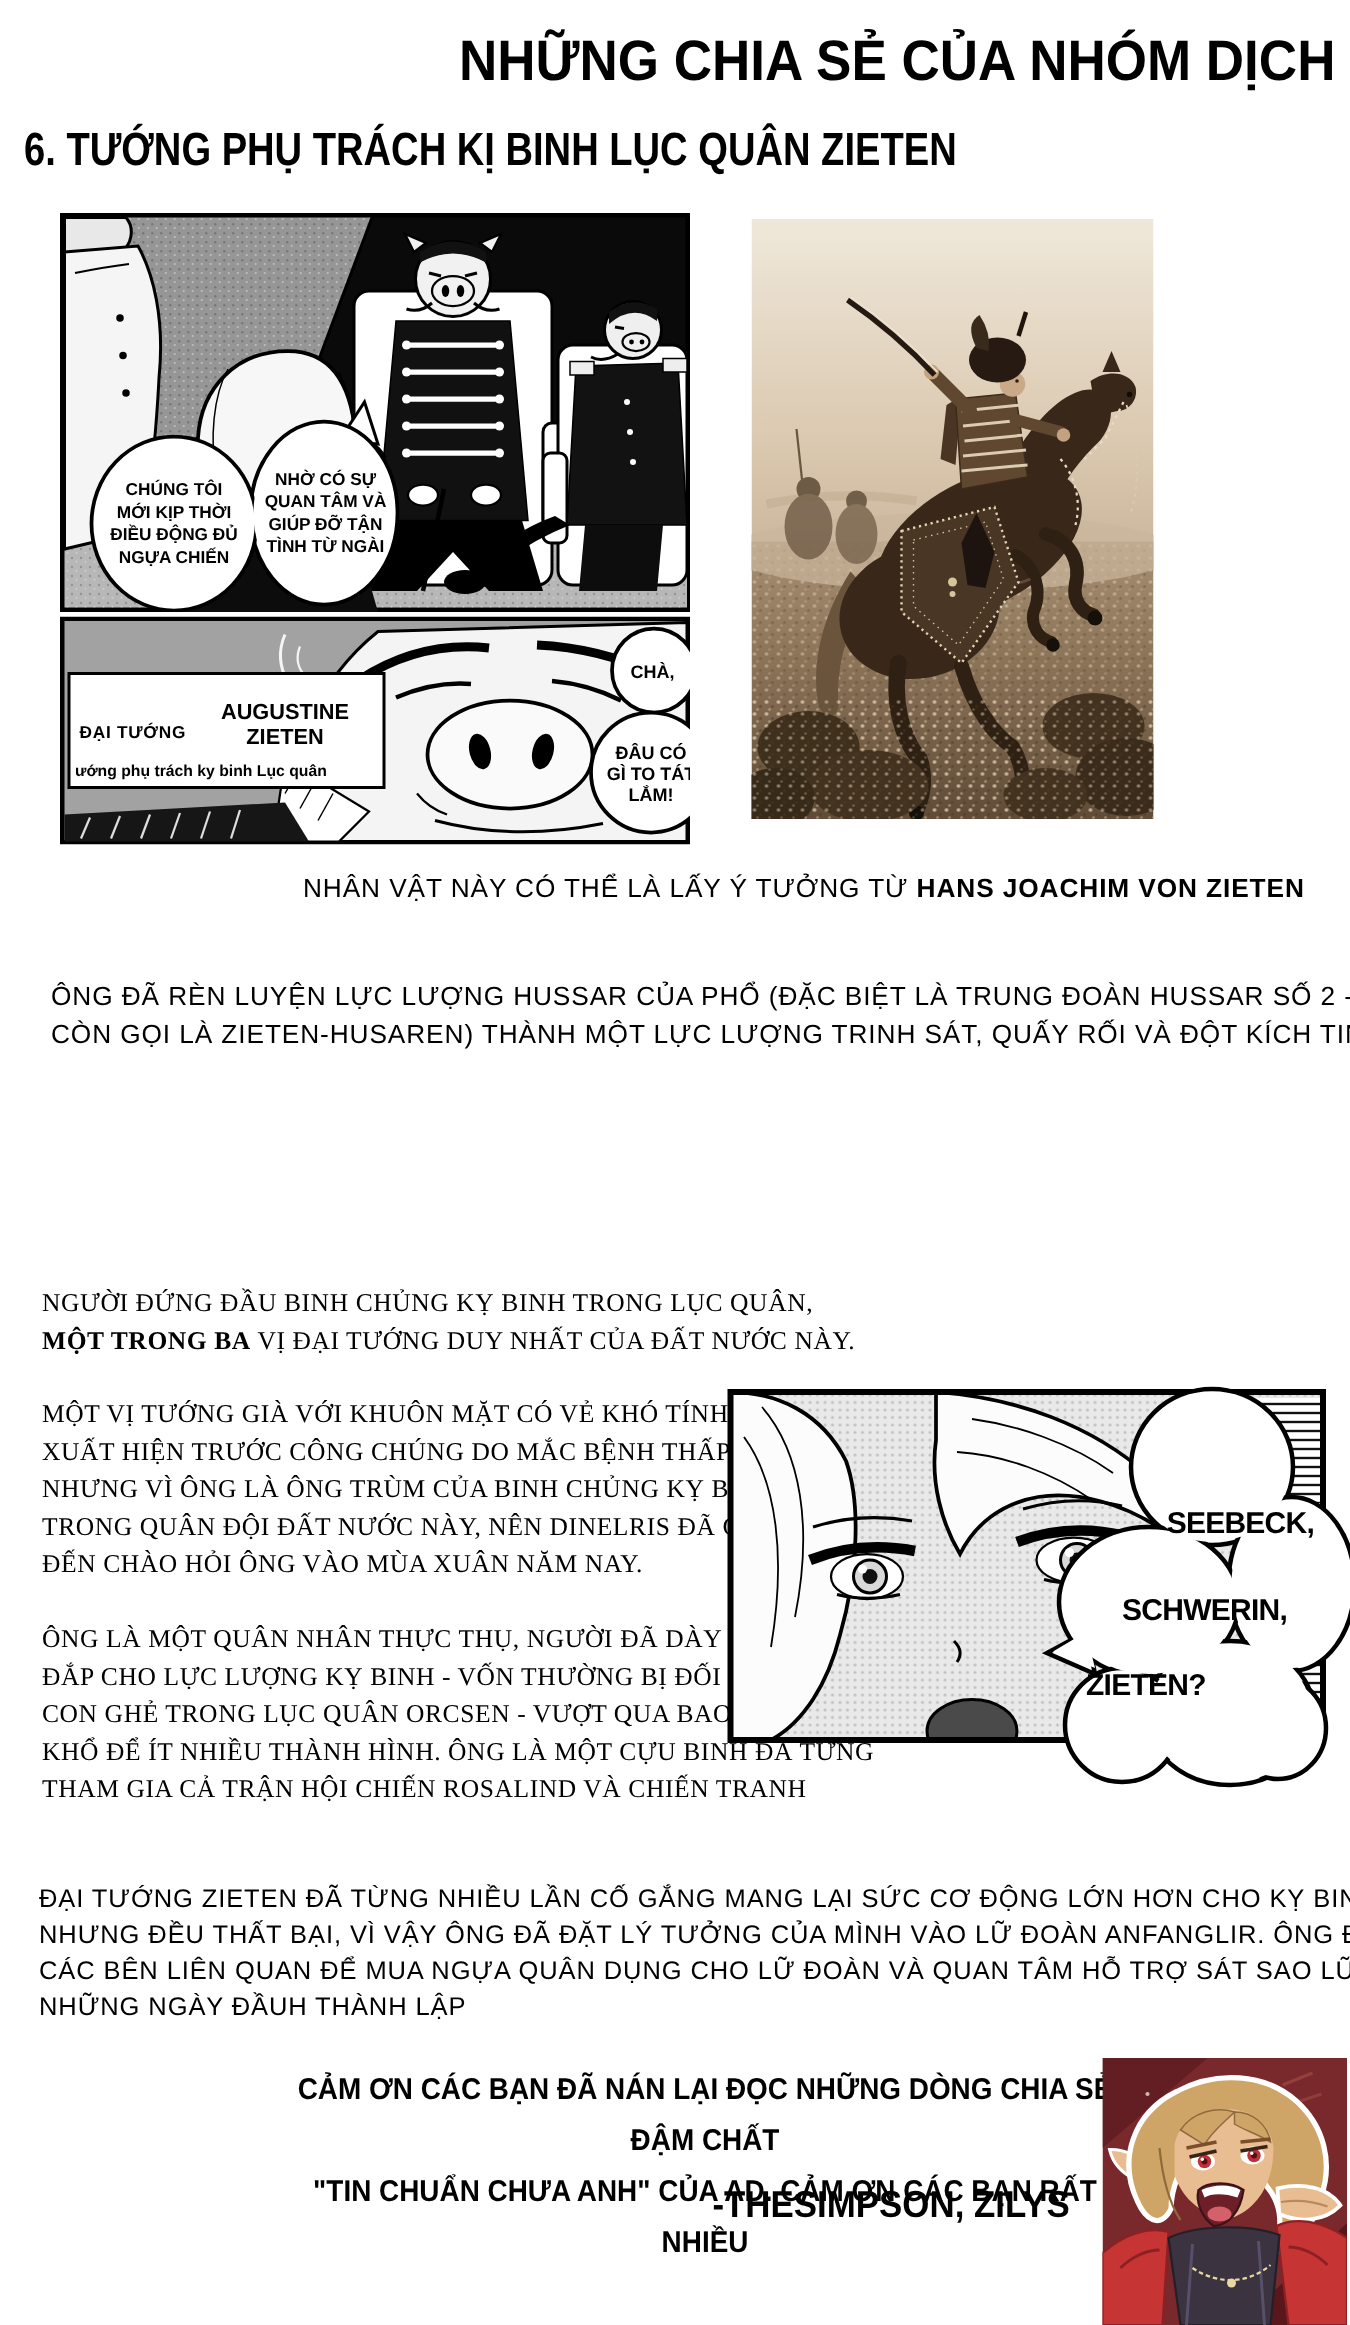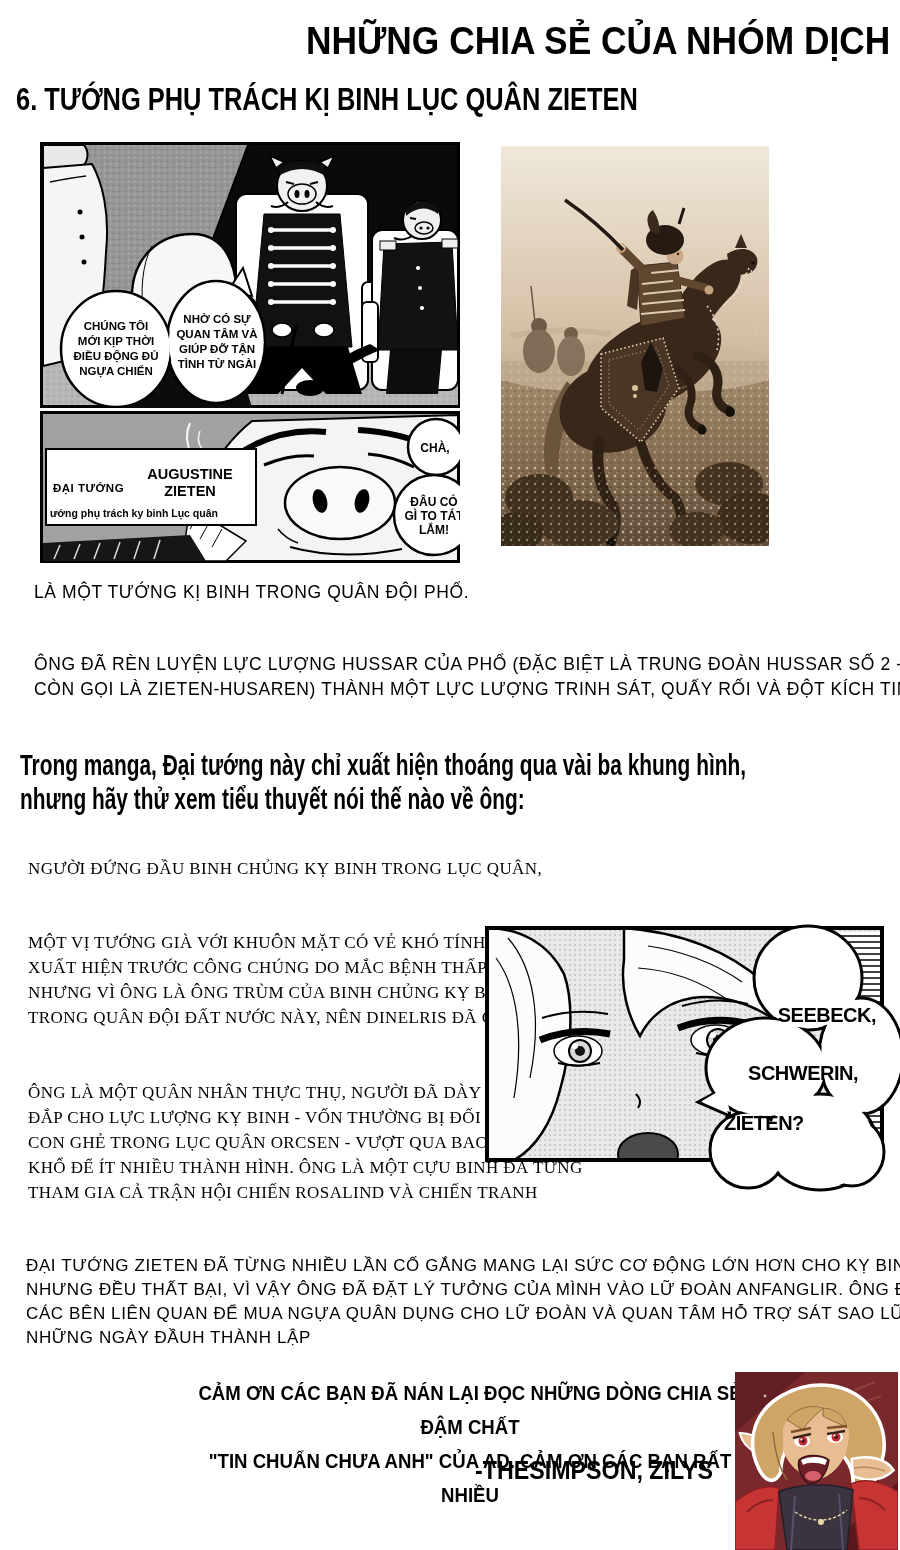--- a/index.html
+++ b/index.html
@@ -295,6 +295,7 @@
   </svg>
 
   <div class="abs bodytxt" style="top:580px;left:34px;width:852px;">
+    <div class="line ind"><span>NHÂN VẬT NÀY CÓ THỂ LÀ LẤY Ý TƯỞNG TỪ </span><b class="b900">HANS JOACHIM VON ZIETEN</b></div>
     <div class="line">LÀ MỘT TƯỚNG KỊ BINH TRONG QUÂN ĐỘI PHỔ.</div>
   </div>
 

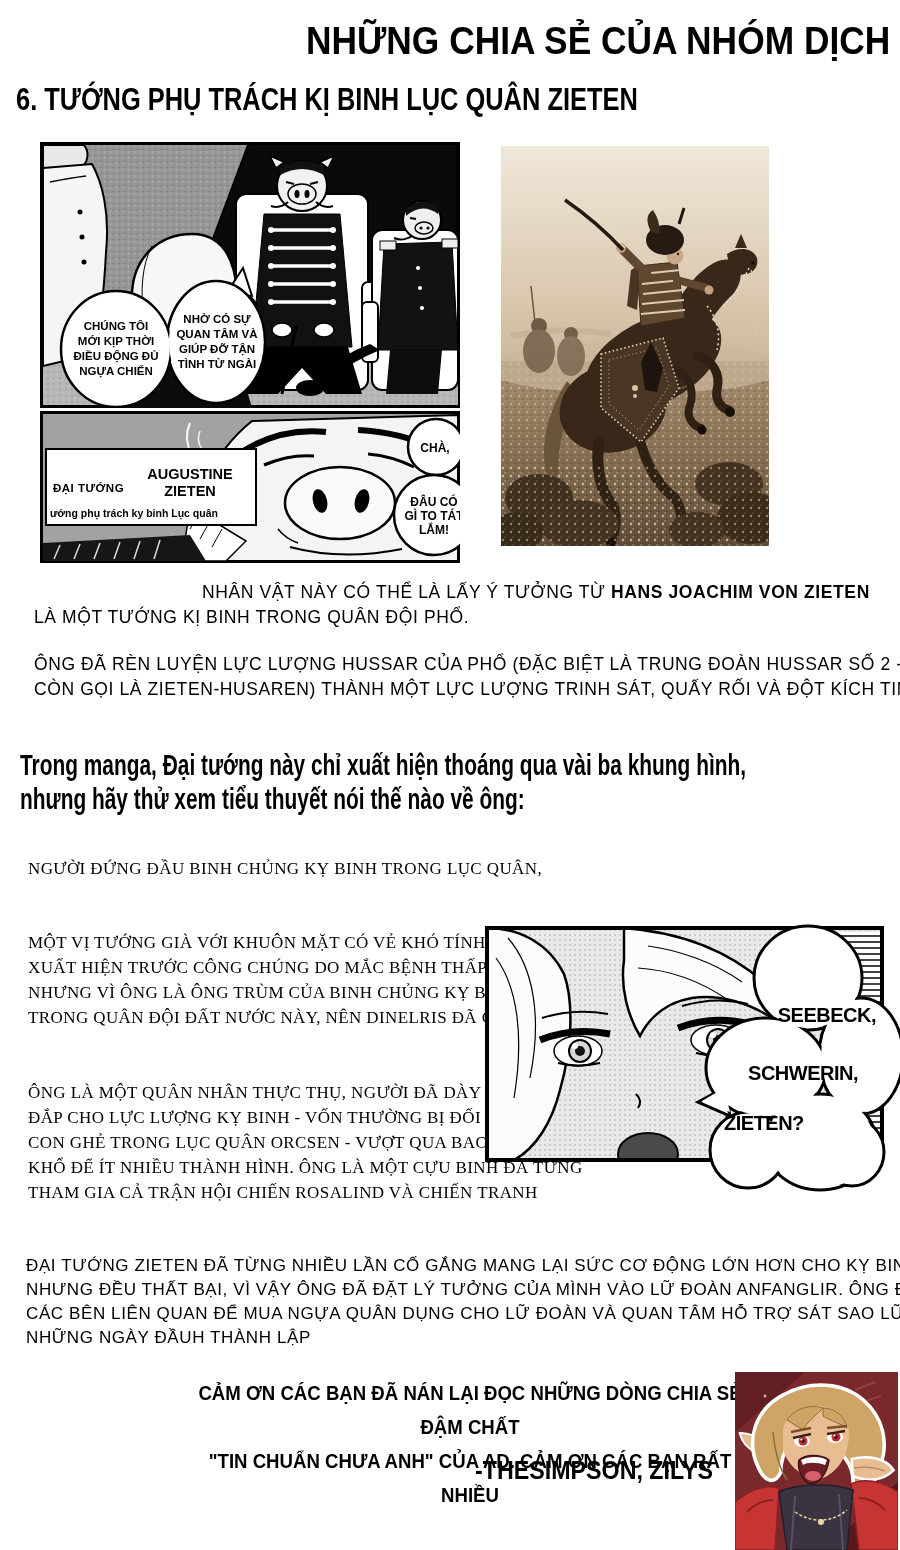--- a/index.html
+++ b/index.html
@@ -296,7 +296,6 @@
 
   <div class="abs bodytxt" style="top:580px;left:34px;width:852px;">
     <div class="line ind"><span>NHÂN VẬT NÀY CÓ THỂ LÀ LẤY Ý TƯỞNG TỪ </span><b class="b900">HANS JOACHIM VON ZIETEN</b></div>
-    <div class="line">LÀ MỘT TƯỚNG KỊ BINH TRONG QUÂN ĐỘI PHỔ.</div>
   </div>
 
   <div class="abs bodytxt" style="top:652px;left:34px;width:852px;">

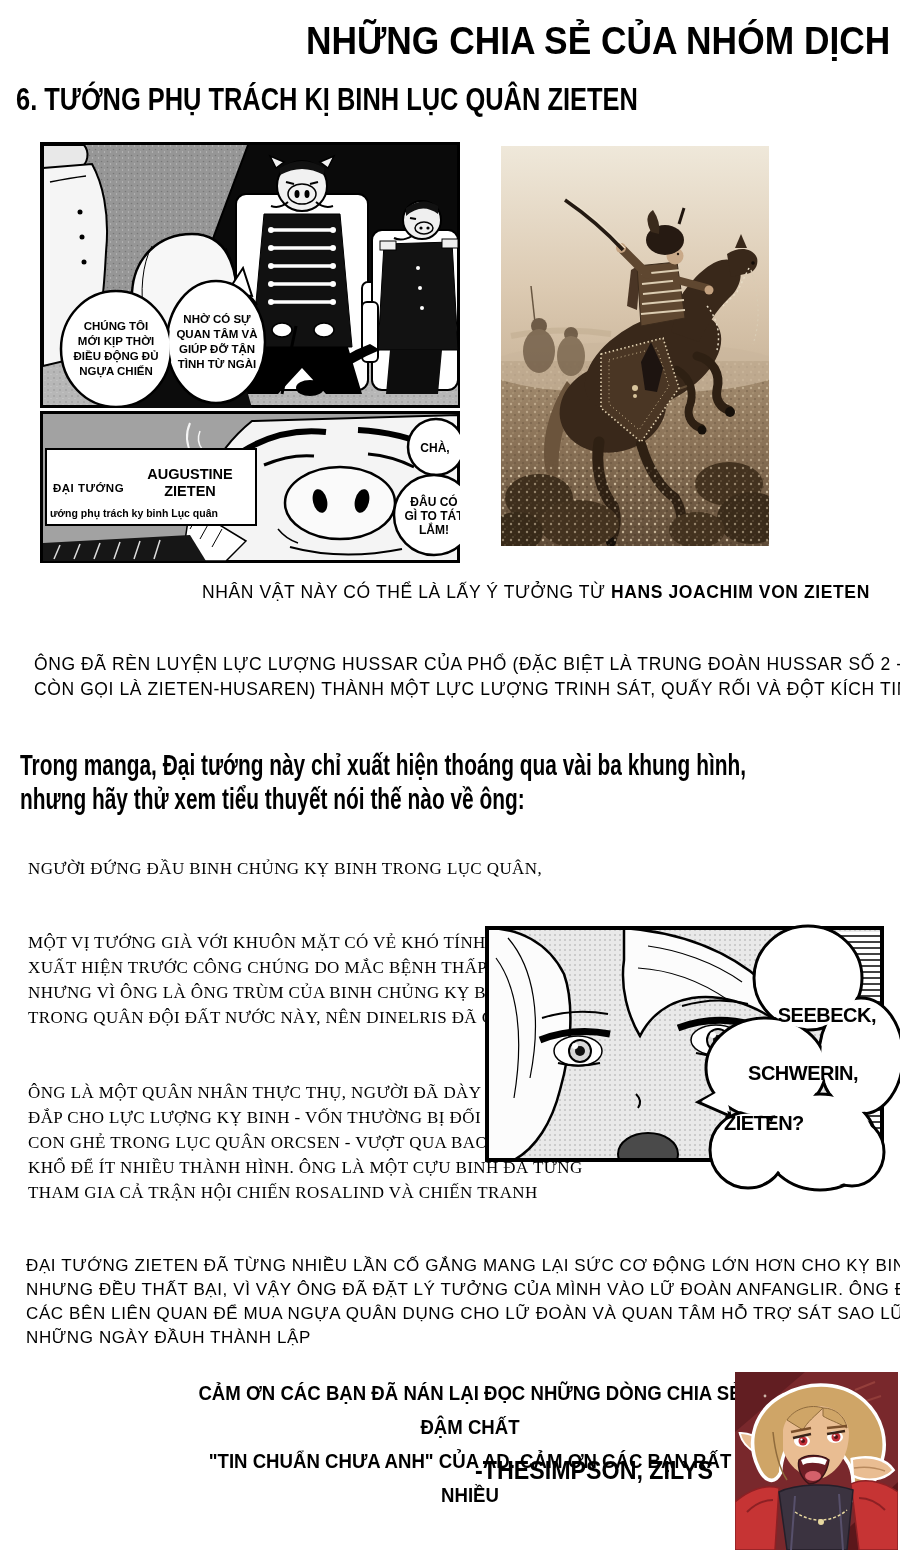--- a/index.html
+++ b/index.html
@@ -303,10 +303,6 @@
     <div class="line">CÒN GỌI LÀ ZIETEN-HUSAREN) THÀNH MỘT LỰC LƯỢNG TRINH SÁT, QUẤY RỐI VÀ ĐỘT KÍCH TINH NHUỆ</div>
   </div>
 
-  <div class="abs introtxt" style="top:748px;left:20px;width:880px;">
-    <div class="line"><span class="condL">Trong manga, Đại tướng này chỉ xuất hiện thoáng qua vài ba khung hình,</span></div>
-    <div class="line"><span class="condL">nhưng hãy thử xem tiểu thuyết nói thế nào về ông:</span></div>
-  </div>
 
   <div class="abs coltxt" style="top:856px;left:28px;width:448px;">
     <div class="line">NGƯỜI ĐỨNG ĐẦU BINH CHỦNG KỴ BINH TRONG LỤC QUÂN,</div>

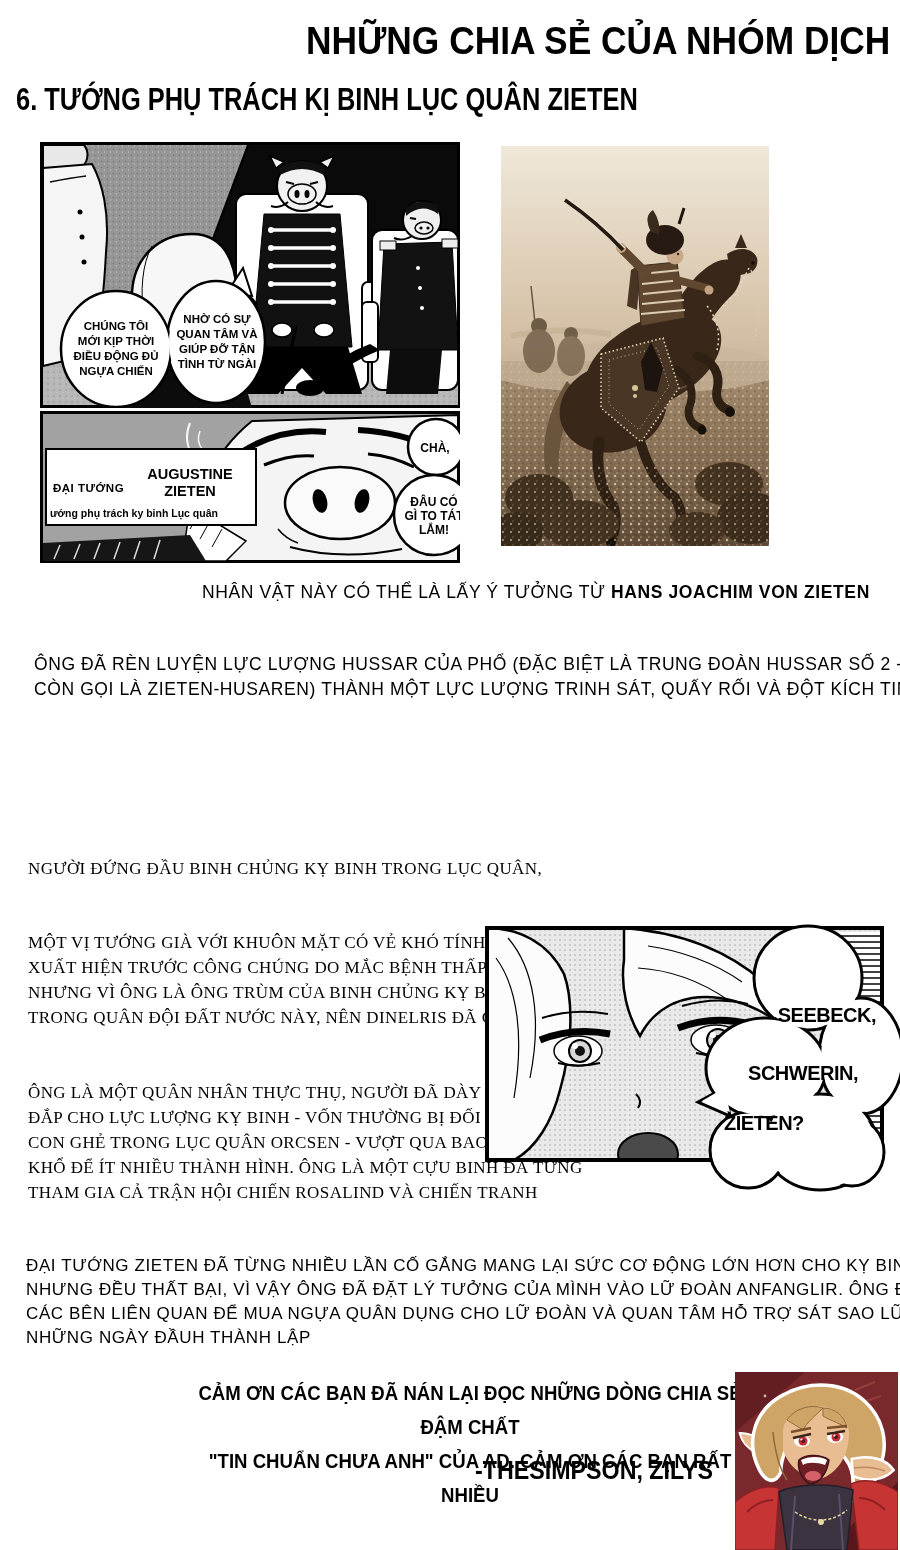--- a/index.html
+++ b/index.html
@@ -306,6 +306,7 @@
 
   <div class="abs coltxt" style="top:856px;left:28px;width:448px;">
     <div class="line">NGƯỜI ĐỨNG ĐẦU BINH CHỦNG KỴ BINH TRONG LỤC QUÂN,</div>
+    <div class="line"><b class="b900">MỘT TRONG BA</b><span> VỊ ĐẠI TƯỚNG DUY NHẤT CỦA ĐẤT NƯỚC NÀY.</span></div>
   </div>
 
   <div class="abs coltxt" style="top:930px;left:28px;width:448px;">

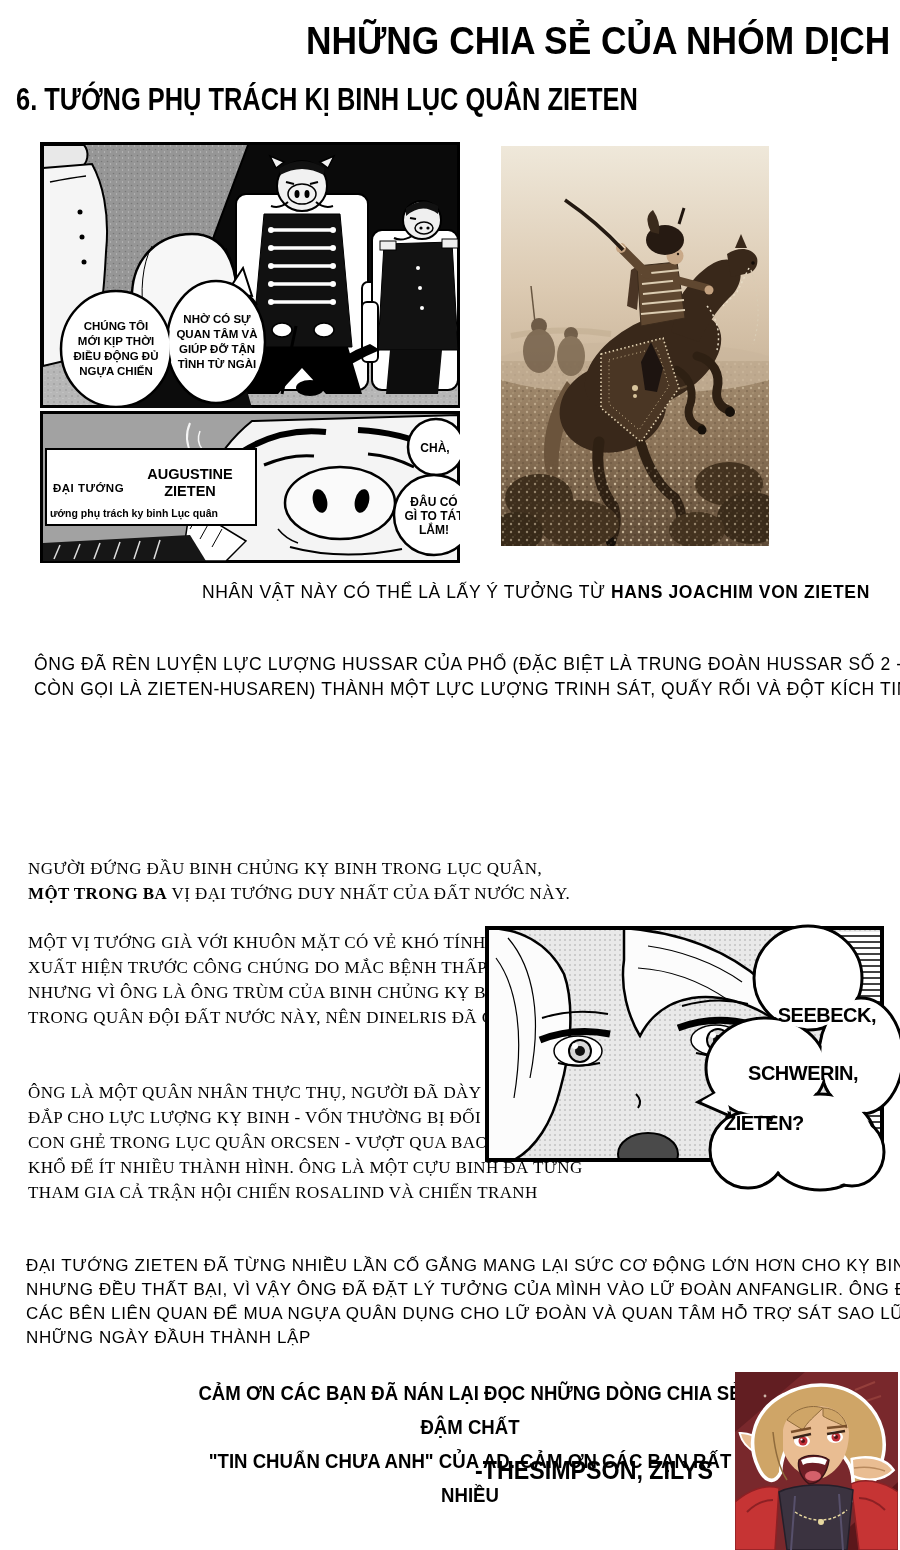--- a/index.html
+++ b/index.html
@@ -314,6 +314,7 @@
     <div class="line">XUẤT HIỆN TRƯỚC CÔNG CHÚNG DO MẮC BỆNH THẤP KHỚP.</div>
     <div class="line">NHƯNG VÌ ÔNG LÀ ÔNG TRÙM CỦA BINH CHỦNG KỴ BINH</div>
     <div class="line">TRONG QUÂN ĐỘI ĐẤT NƯỚC NÀY, NÊN DINELRIS ĐÃ CHỦ ĐỘNG</div>
+    <div class="line">ĐẾN CHÀO HỎI ÔNG VÀO MÙA XUÂN NĂM NAY.</div>
   </div>
 
   <div class="abs coltxt" style="top:1080px;left:28px;width:448px;">

